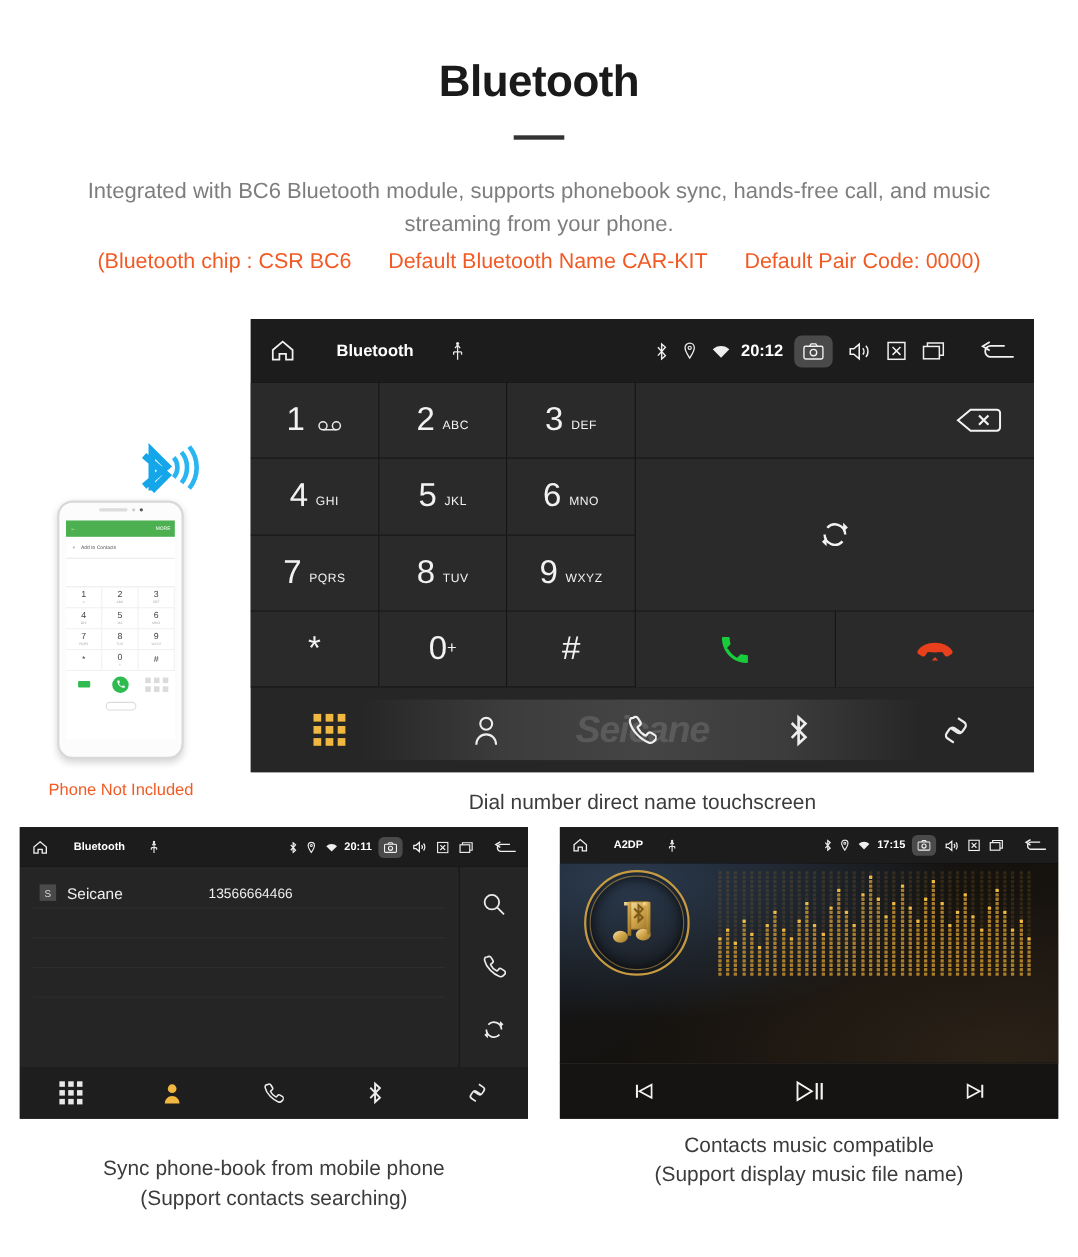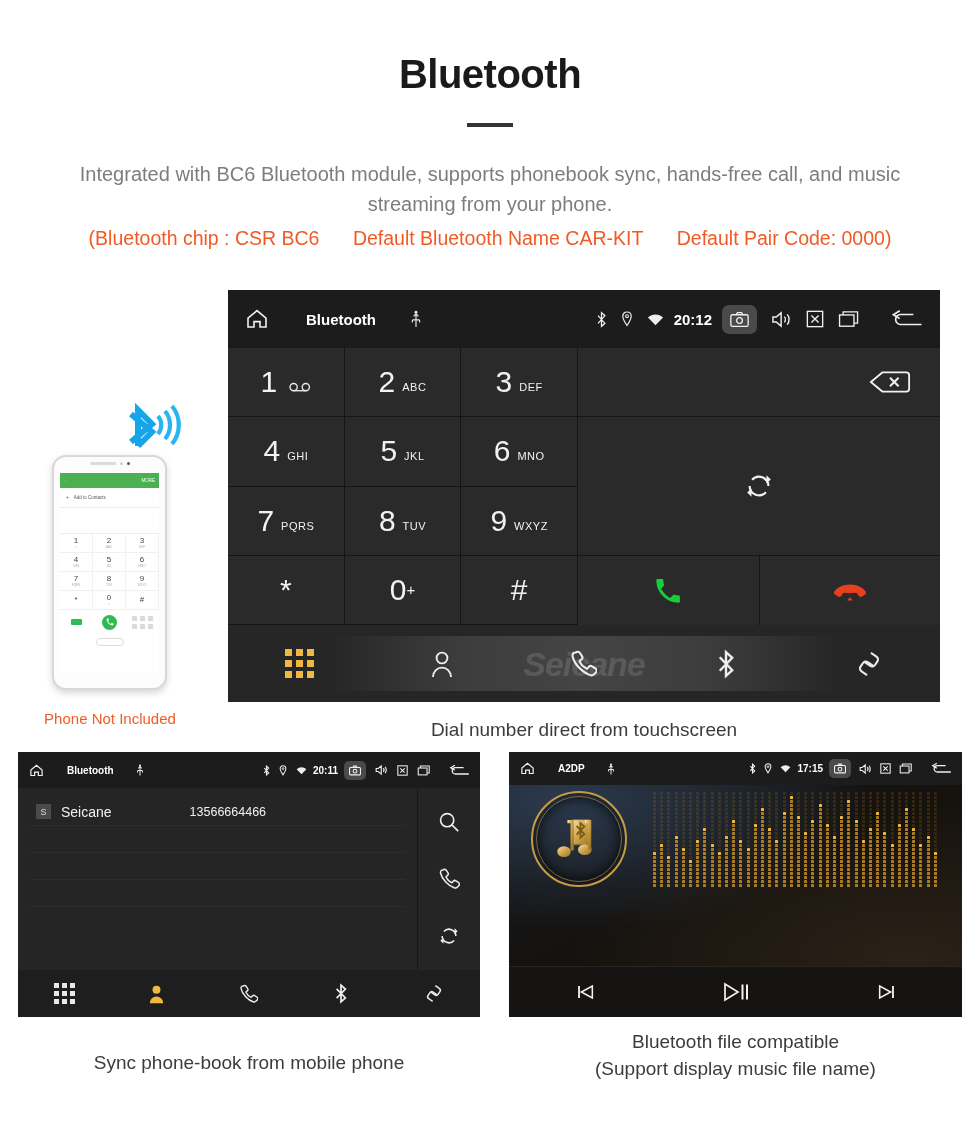--- a/index.html
+++ b/index.html
@@ -594,7 +594,7 @@
     </div>
   </div>
 </div>
-<div class="caption" style="left:228px;top:716px;width:712px;">Dial number direct from touchscreen</div>
+<div class="caption" style="left:228px;top:716px;width:712px;">Dial number direct name touchscreen</div>
 
 <div class="unit" id="phonebook-unit">
   <div class="statusbar">

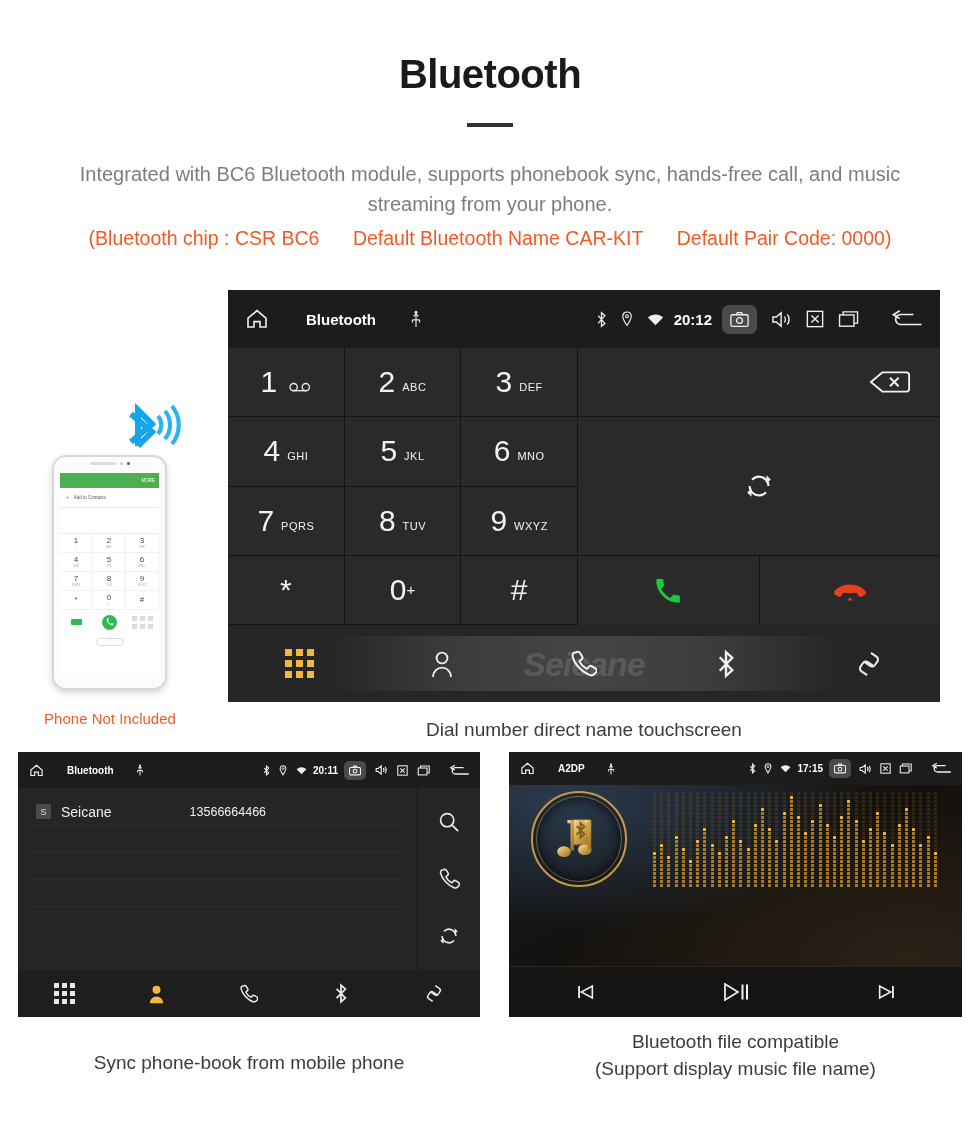--- a/index.html
+++ b/index.html
@@ -1833,7 +1833,7 @@
   </div>
 </div>
 <div class="caption" style="left:509px;top:1028px;width:453px;">
-  <div>Bluetooth file compatible</div>
+  <div>Contacts music compatible</div>
   <div>(Support display music file name)</div>
 </div>
 

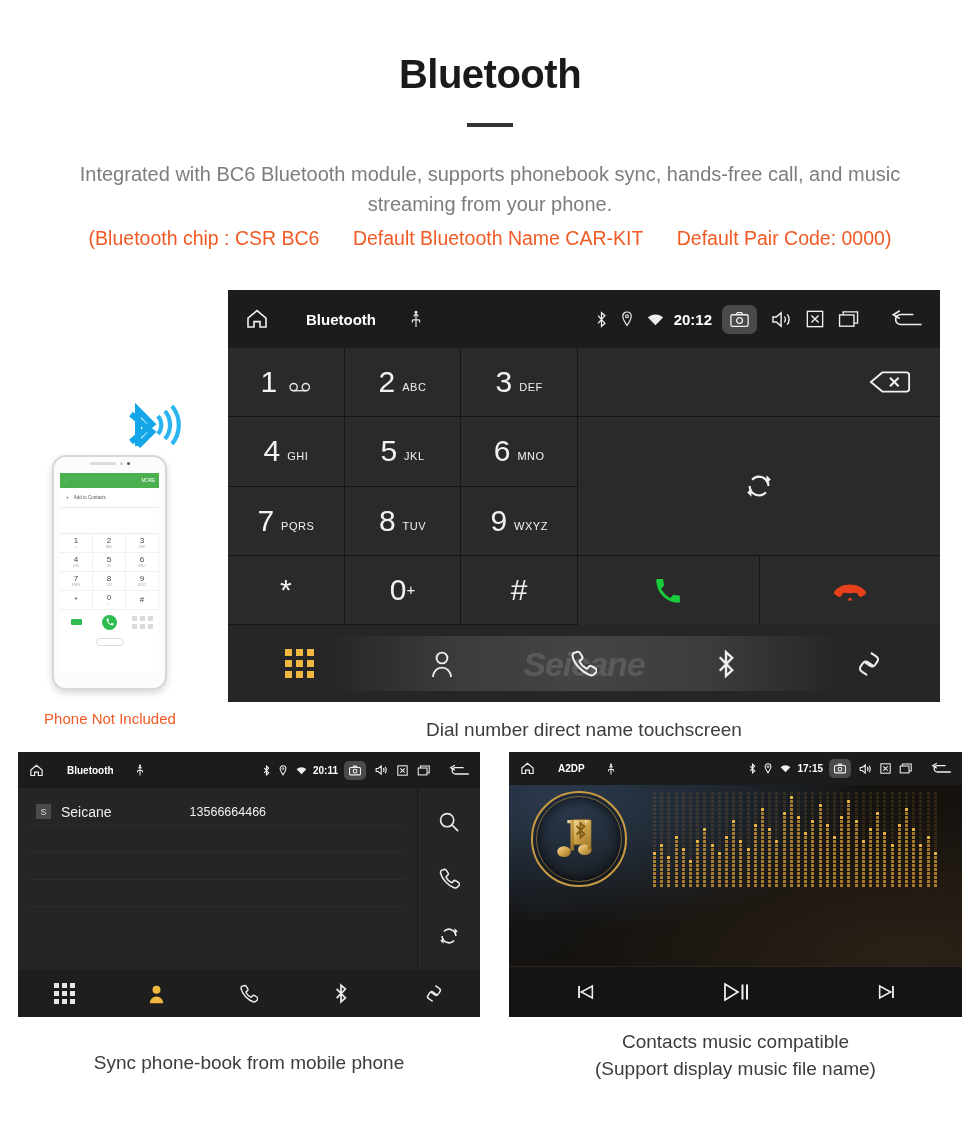--- a/index.html
+++ b/index.html
@@ -747,6 +747,7 @@
 </div>
 <div class="caption" style="left:18px;top:1028px;width:462px;margin-top:21px;">
   <div>Sync phone-book from mobile phone</div>
+  <div>(Support contacts searching)</div>
 </div>
 
 <div class="unit" id="music-unit">

